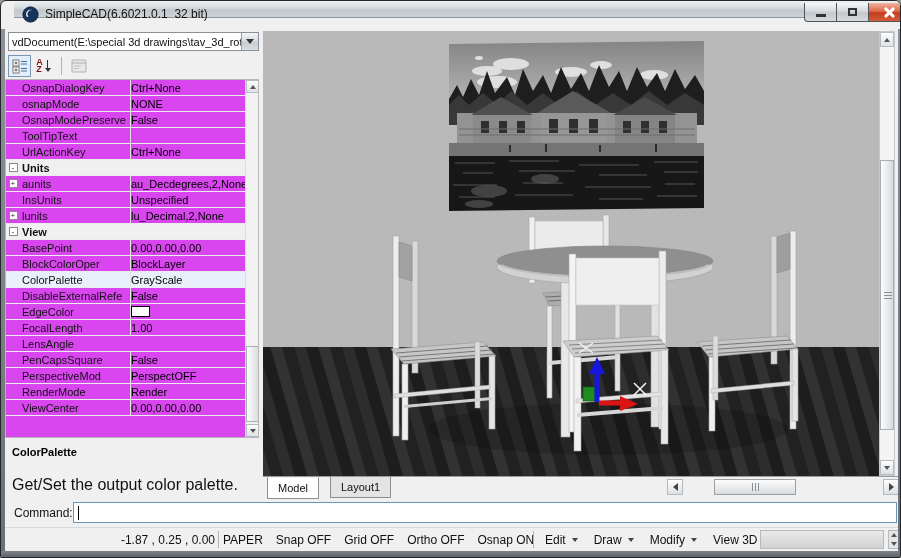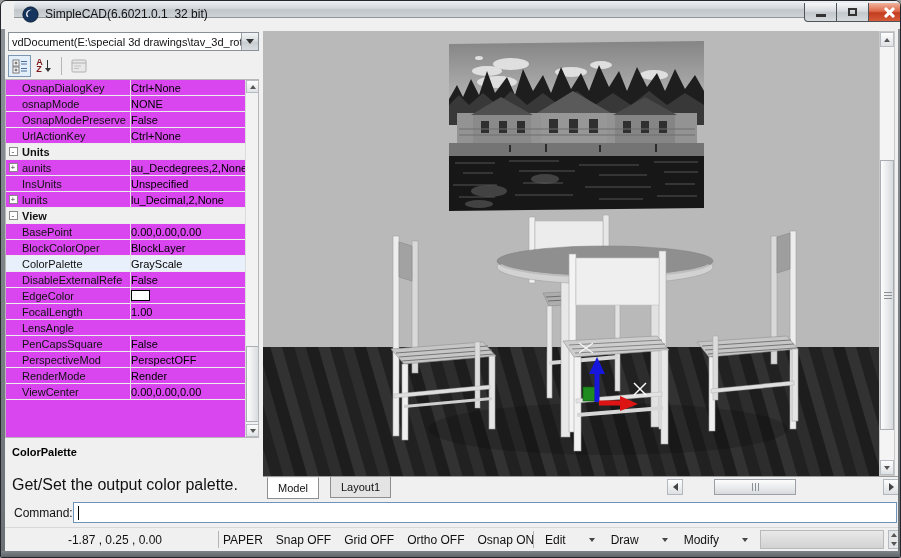--- a/index.html
+++ b/index.html
@@ -193,6 +193,11 @@
           <span class="exp"></span>
           <span class="pname">OsnapModePreserve</span>
           <span class="pvalue">False</span>
+        </div>
+        <div class="prow">
+          <span class="exp"></span>
+          <span class="pname">ToolTipText</span>
+          <span class="pvalue"></span>
         </div>
         <div class="prow">
           <span class="exp"></span>

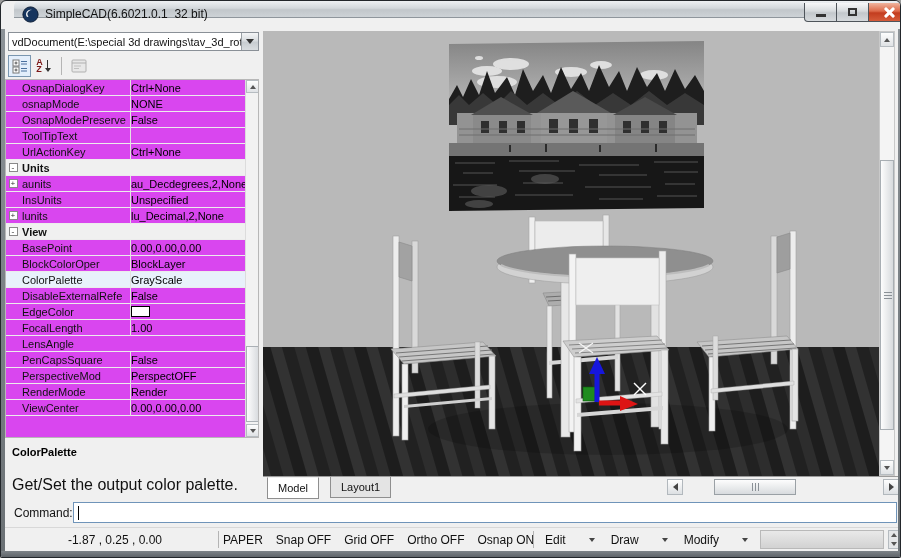--- a/index.html
+++ b/index.html
@@ -95,7 +95,7 @@
   .caret{position:absolute;left:4px;top:3px;width:1px;height:14px;background:#000;}
   .statusbar{position:absolute;left:4px;top:526px;width:893px;height:24px;background:#f0f0f0;
     border-top:1px solid #d8d8d8;font-size:12px;color:#111;}
-  .coords{position:absolute;left:10px;top:5px;width:200px;text-align:center;}
+  .coords{position:absolute;left:10px;top:5px;width:200px;text-align:right;}
   .ssep{position:absolute;top:3px;width:1px;height:17px;background:#b4b4b4;}
   .stoggles{position:absolute;left:218px;top:5px;display:flex;gap:13px;white-space:nowrap;}
   .smenus{position:absolute;left:540px;top:5px;display:flex;gap:16px;white-space:nowrap;}

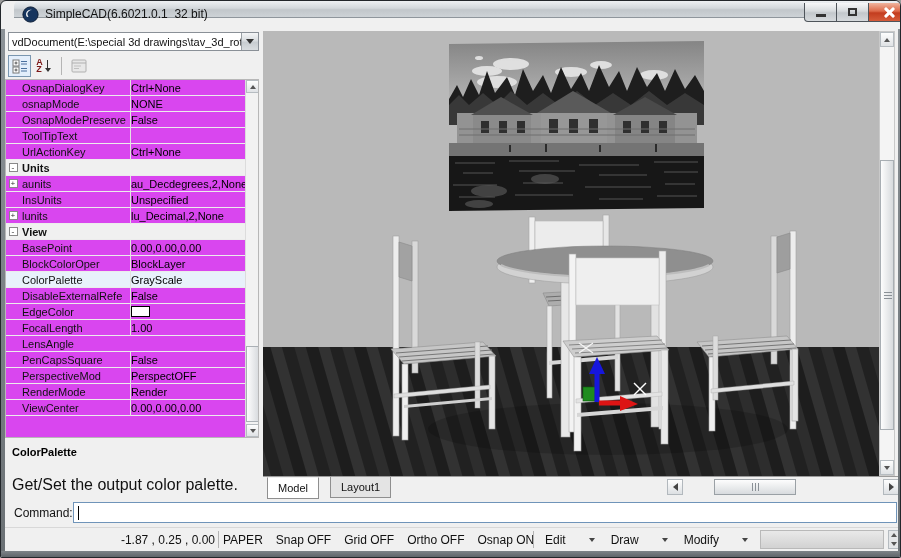--- a/index.html
+++ b/index.html
@@ -99,7 +99,7 @@
   .ssep{position:absolute;top:3px;width:1px;height:17px;background:#b4b4b4;}
   .stoggles{position:absolute;left:218px;top:5px;display:flex;gap:13px;white-space:nowrap;}
   .smenus{position:absolute;left:540px;top:5px;display:flex;gap:16px;white-space:nowrap;}
-  .smenu{display:flex;align-items:center;gap:23px;}
+  .smenu{display:flex;align-items:center;gap:6px;}
   .smenu .tri-down{border-left-width:3px;border-right-width:3px;border-top-width:4px;border-top-color:#444;}
   .status-panel{position:absolute;left:755px;top:2px;width:124px;height:19px;
     background:linear-gradient(#e9e9e9,#d2d2d2);border:1px solid #b9b9b9;}

